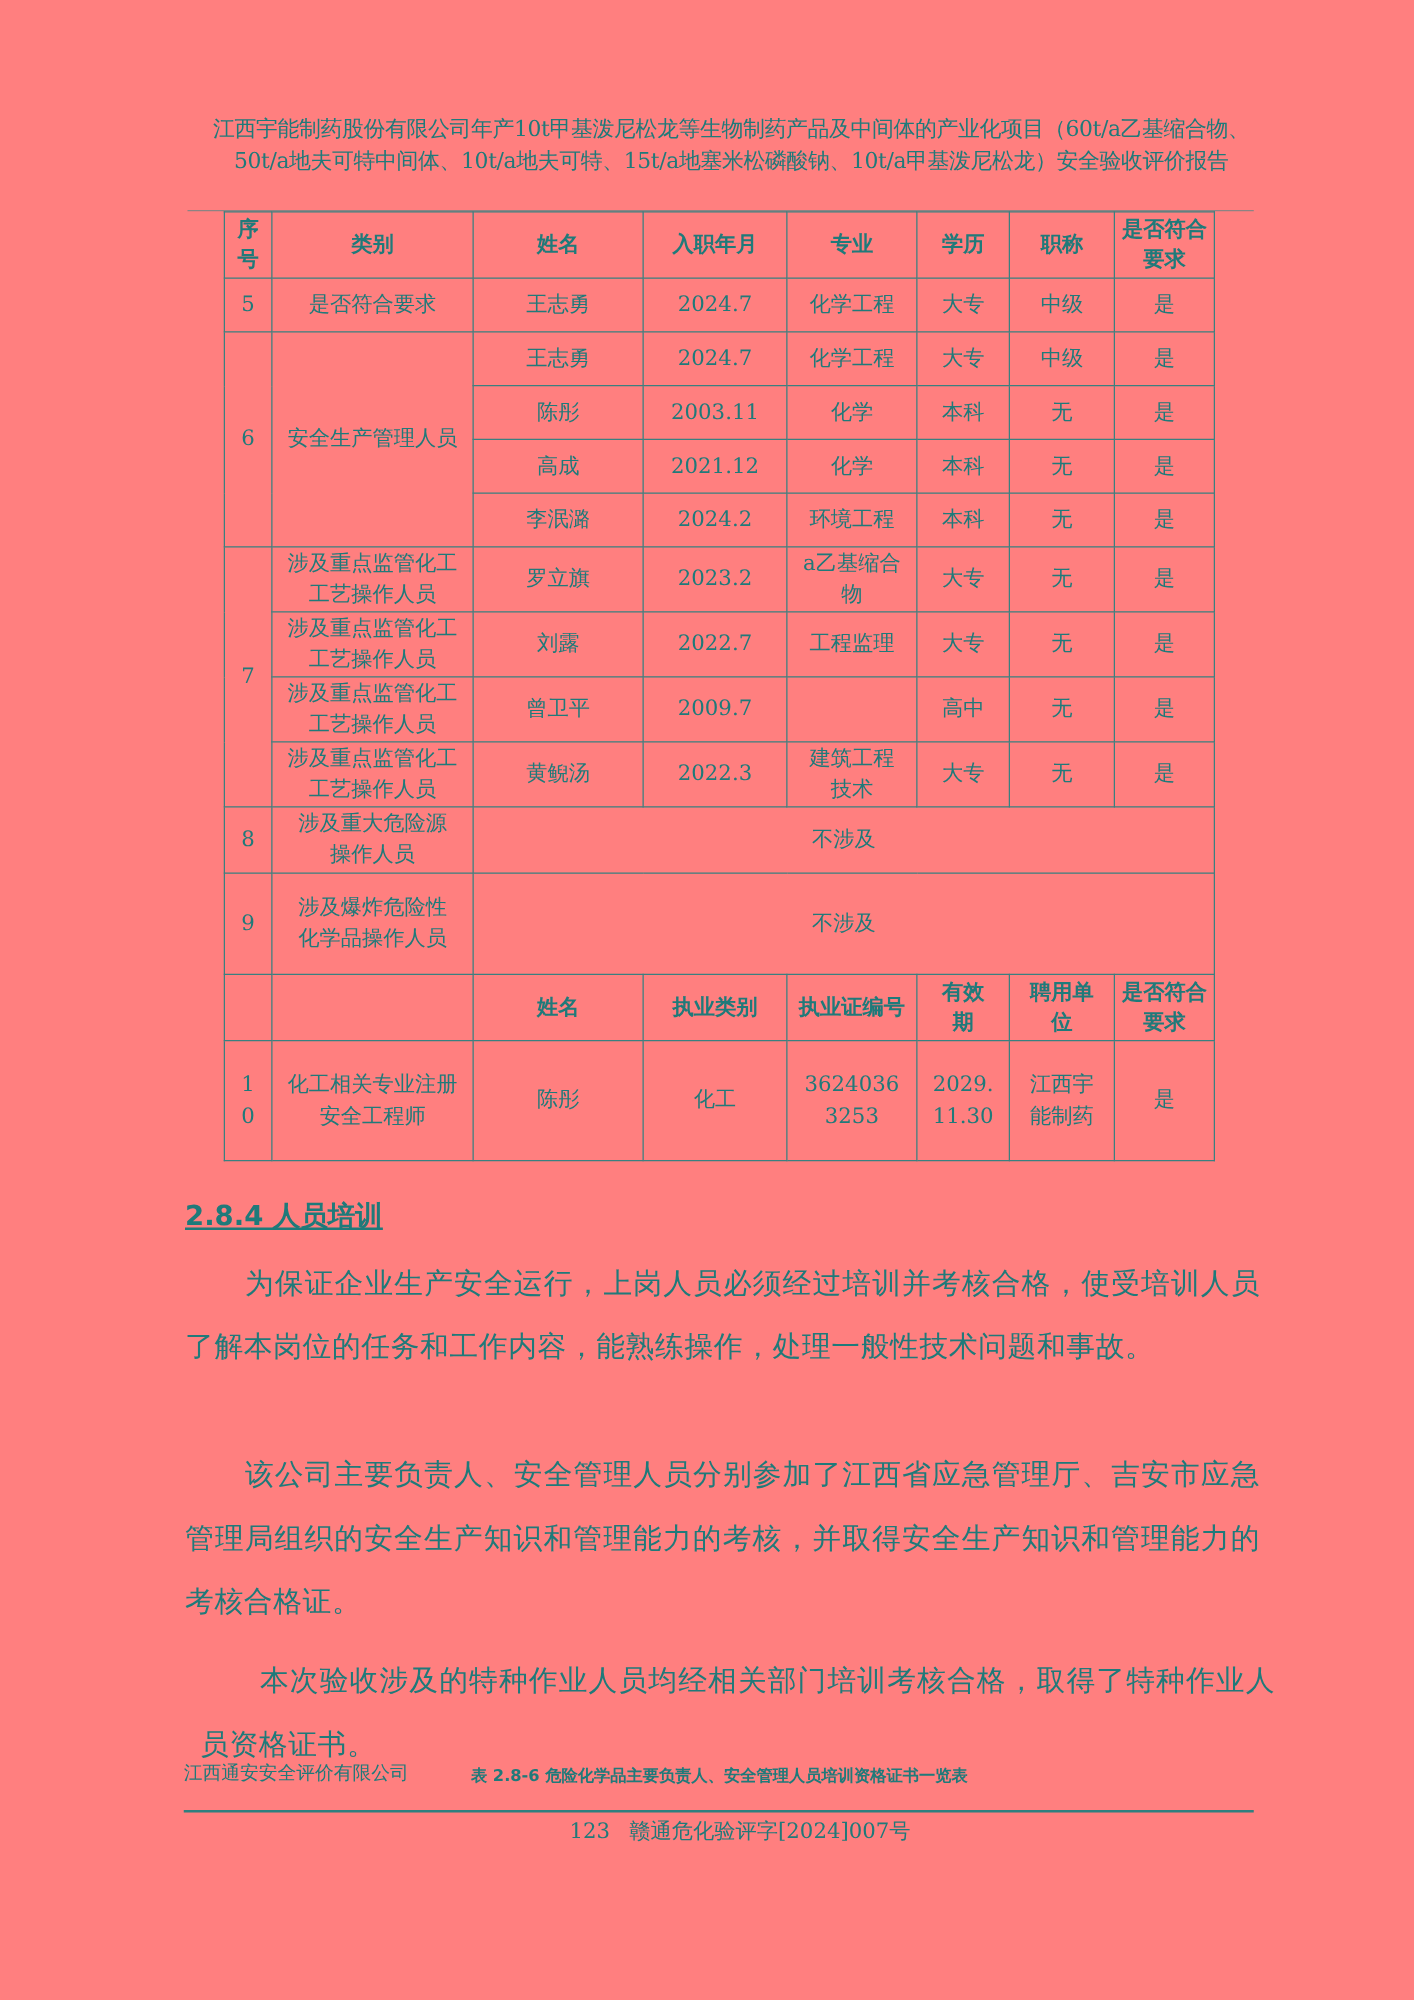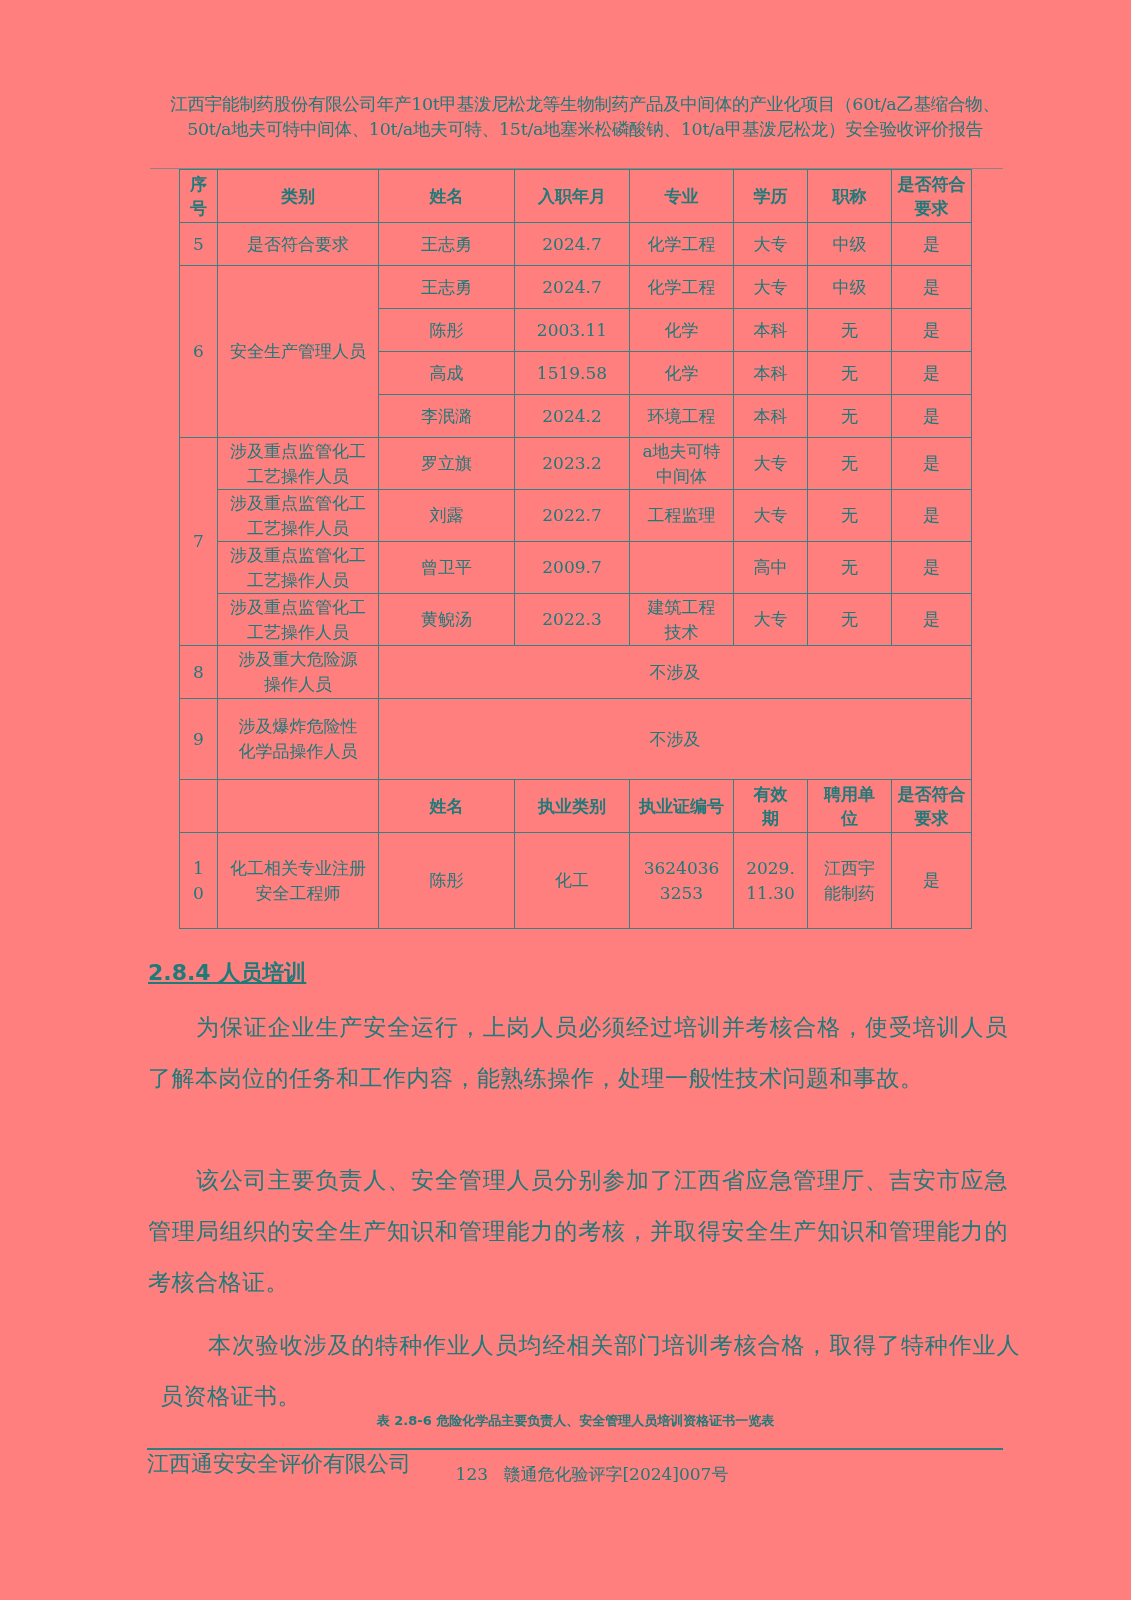--- a/index.html
+++ b/index.html
@@ -122,7 +122,7 @@
   </tr>
   <tr style="height:43px">
     <td>高成</td>
-    <td>1519.58</td>
+    <td>2021.12</td>
     <td>化学</td>
     <td>本科</td>
     <td>无</td>

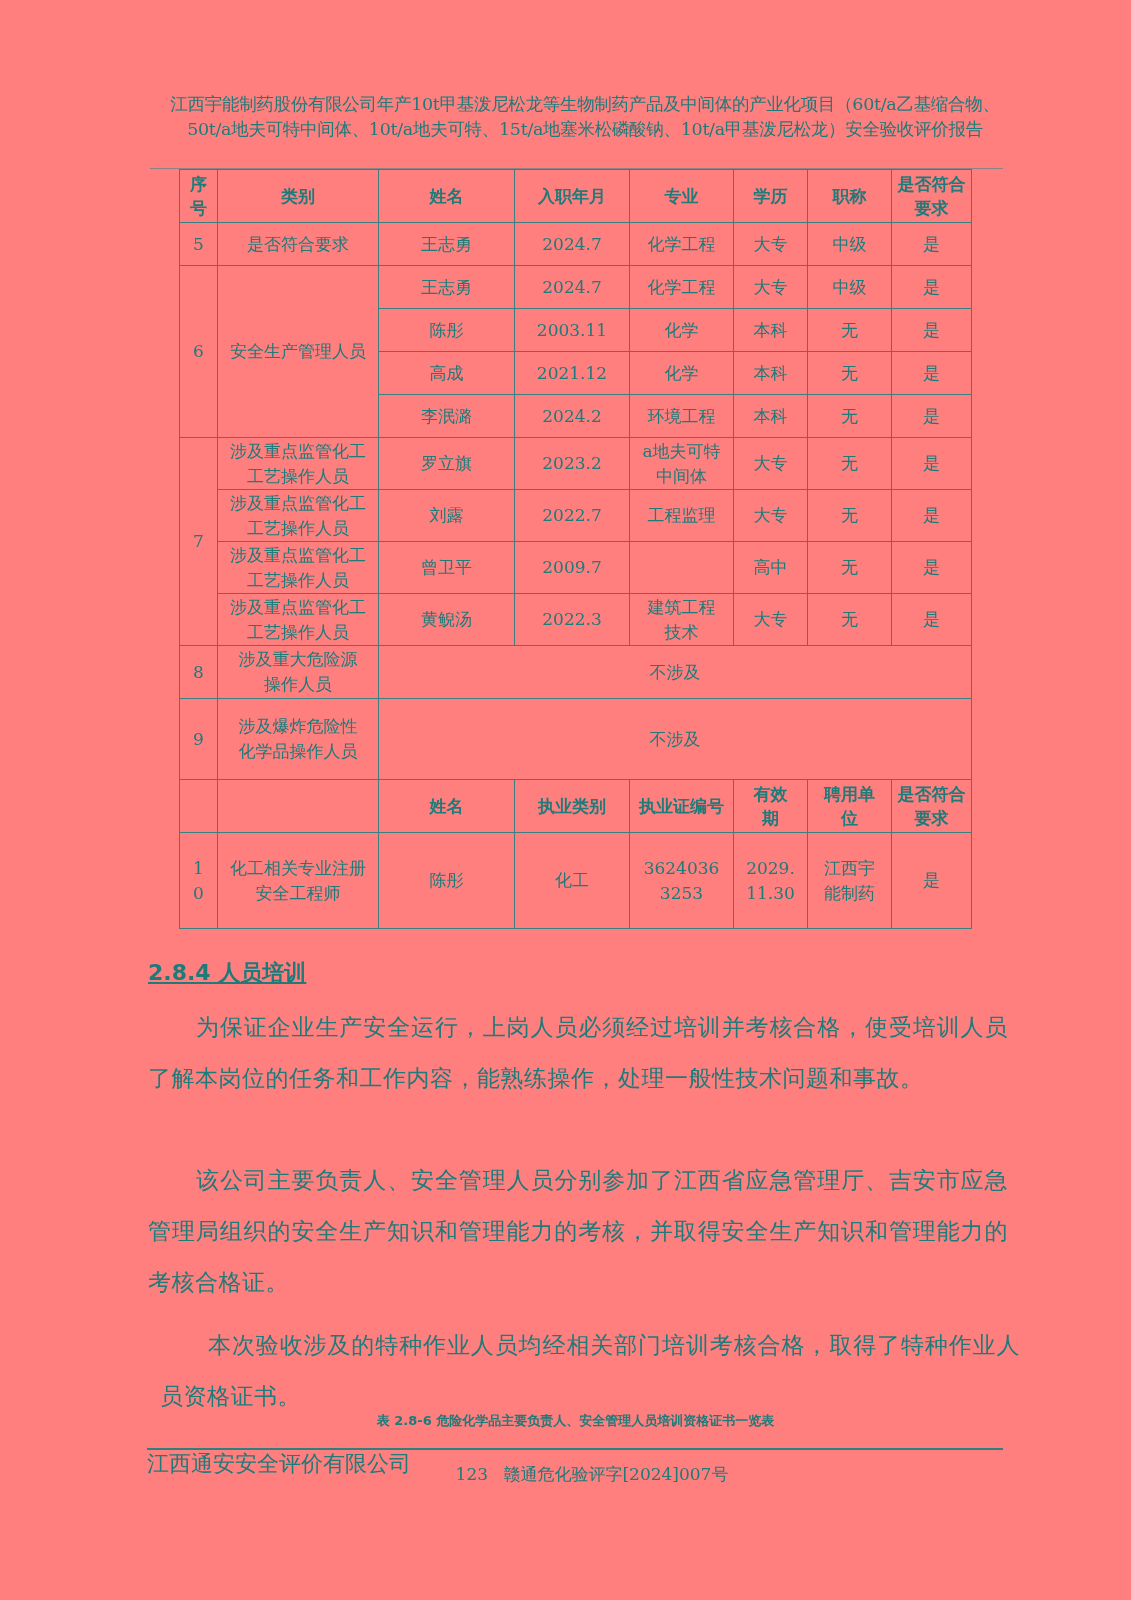--- a/index.html
+++ b/index.html
@@ -141,7 +141,7 @@
     <td style="padding:0 8px">涉及重点监管化工工艺操作人员</td>
     <td>罗立旗</td>
     <td>2023.2</td>
-    <td style="padding:0 10px">a地夫可特中间体</td>
+    <td style="padding:0 10px">a乙基缩合物</td>
     <td>大专</td>
     <td>无</td>
     <td>是</td>

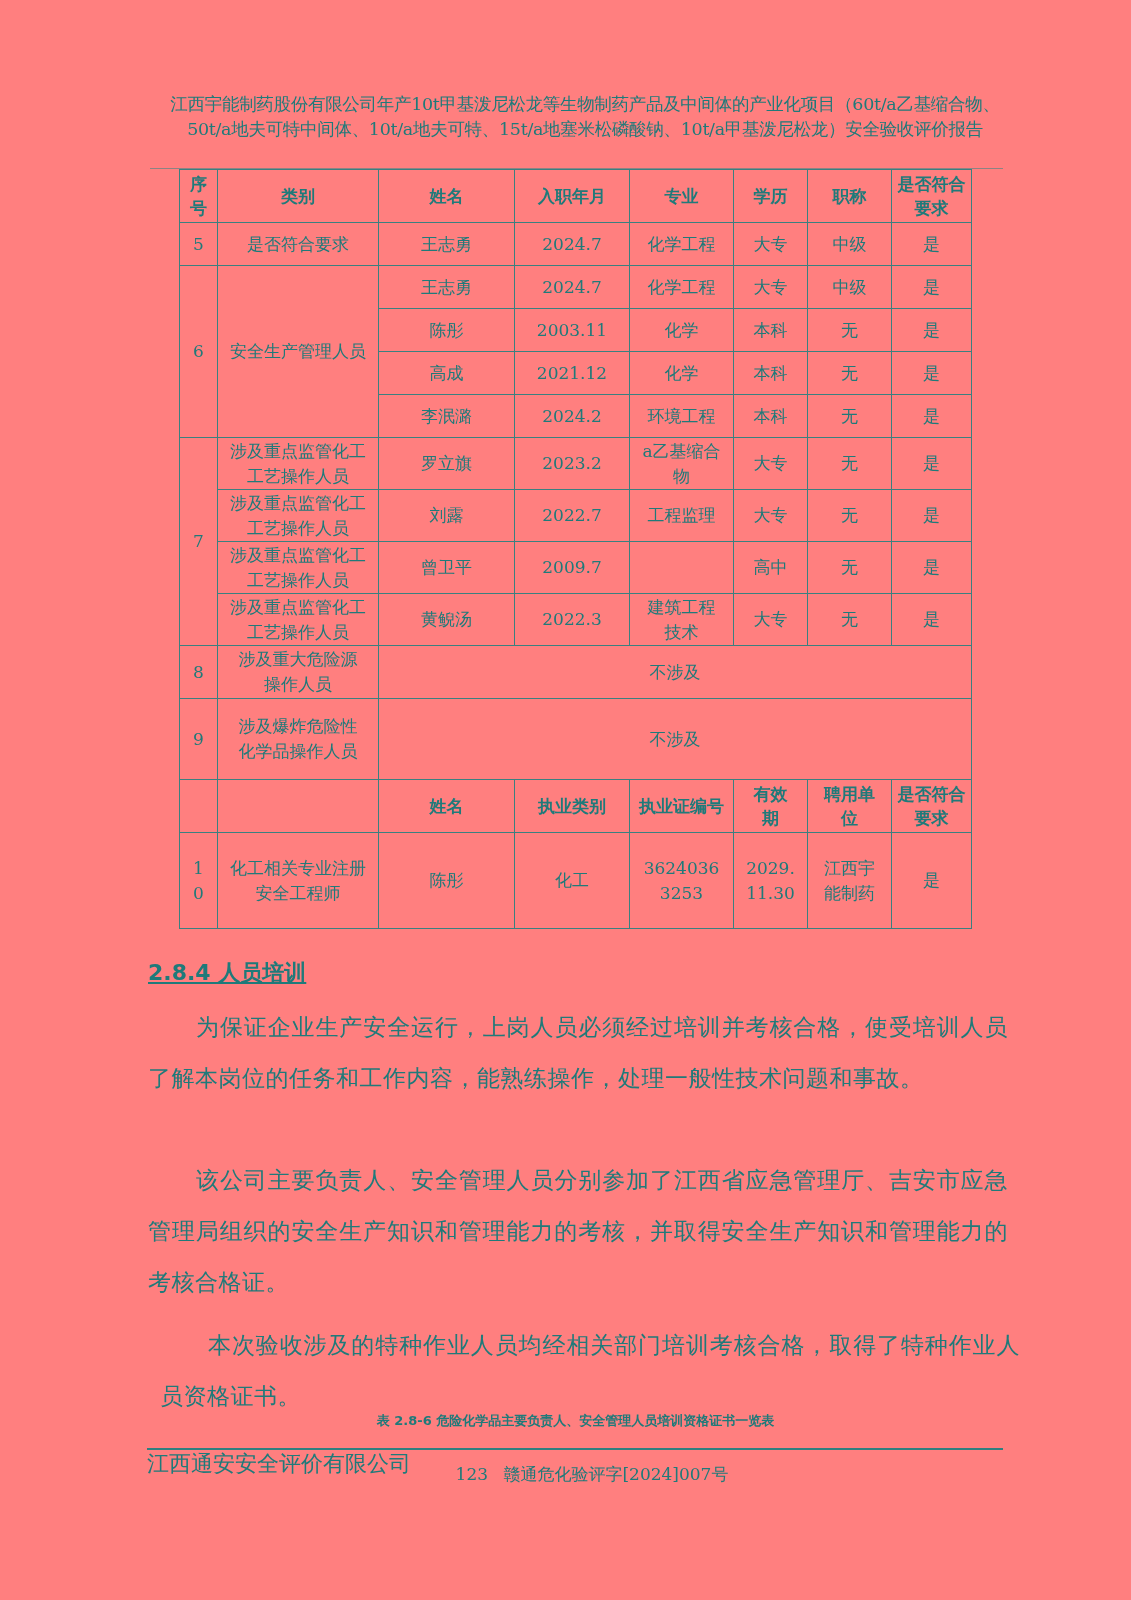--- a/index.html
+++ b/index.html
@@ -55,7 +55,7 @@
     background: #2f7f7f;
   }
   .footer-left {
-    position: absolute; left: 147px; top: 1449px; font-size: 22px;
+    position: absolute; left: 147px; top: 1409px; font-size: 15px;
   }
   .footer-center {
     position: absolute; left: 397px; top: 1453px; width: 400px; font-size: 17px;

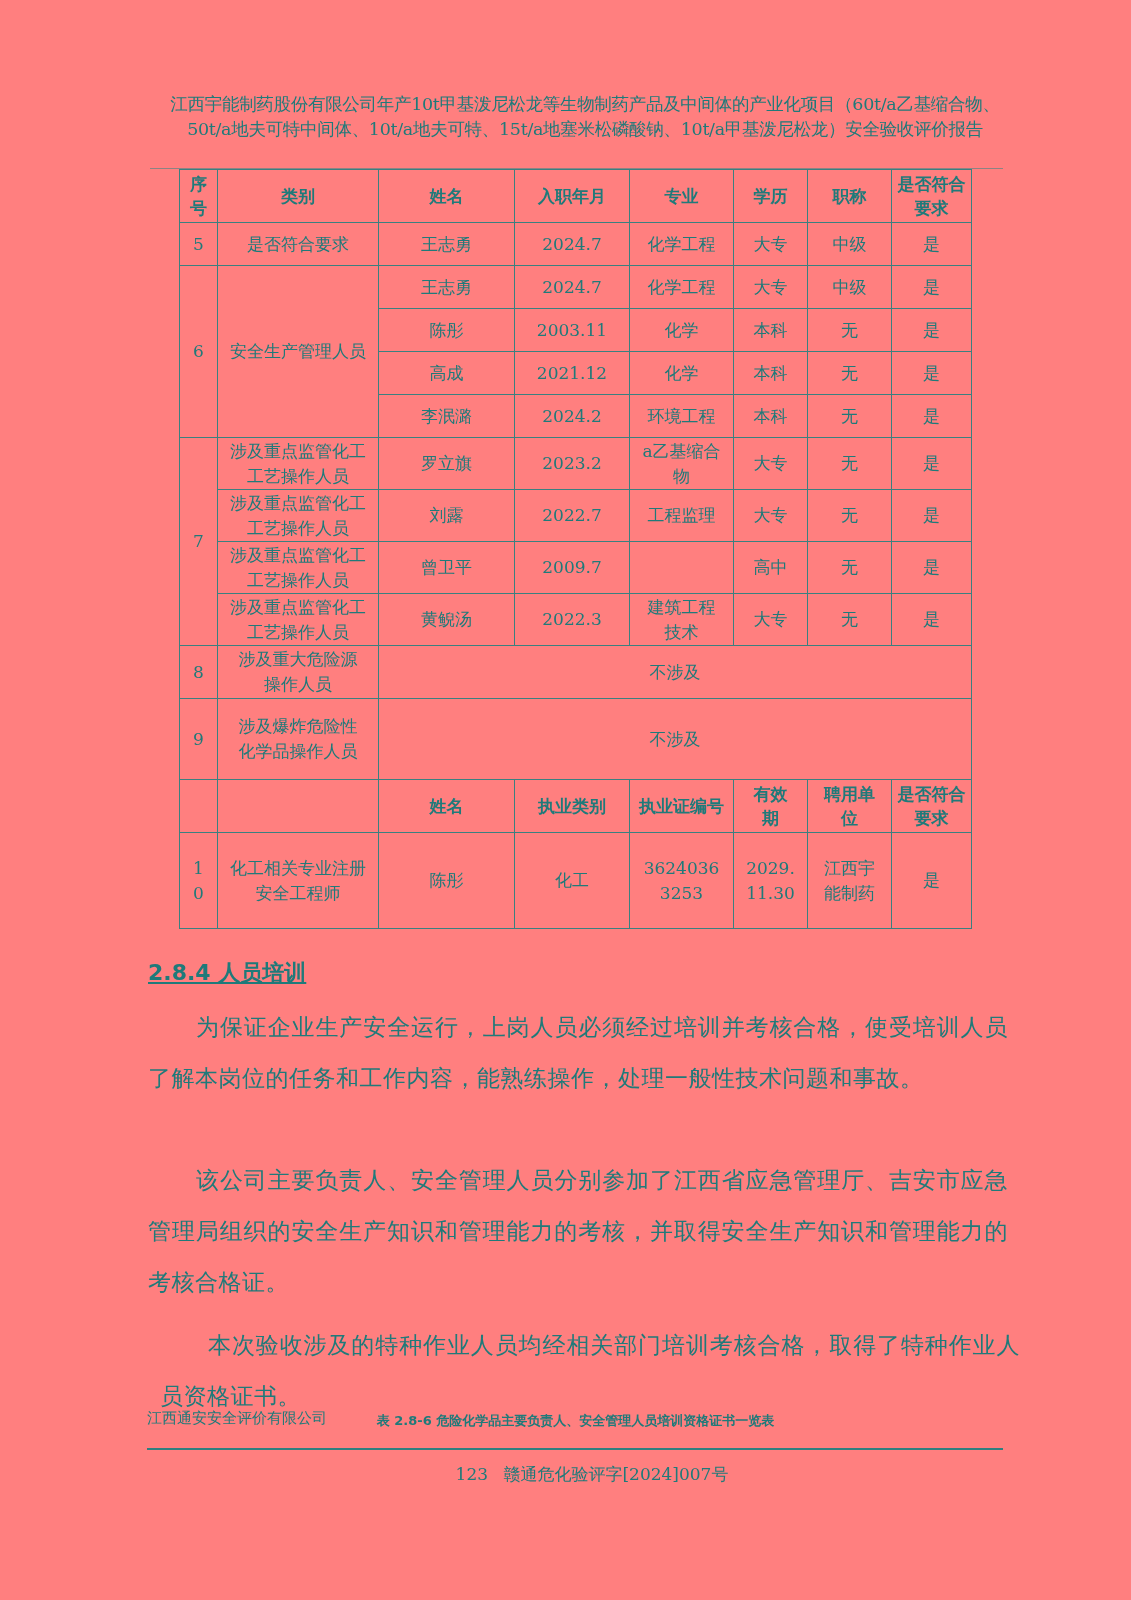--- a/index.html
+++ b/index.html
@@ -60,7 +60,6 @@
   .footer-center {
     position: absolute; left: 397px; top: 1453px; width: 400px; font-size: 17px;
     text-align: center;
-    margin-top: 10px;
   }
   .footer-center span { margin-right: 10px; }
 </style>

